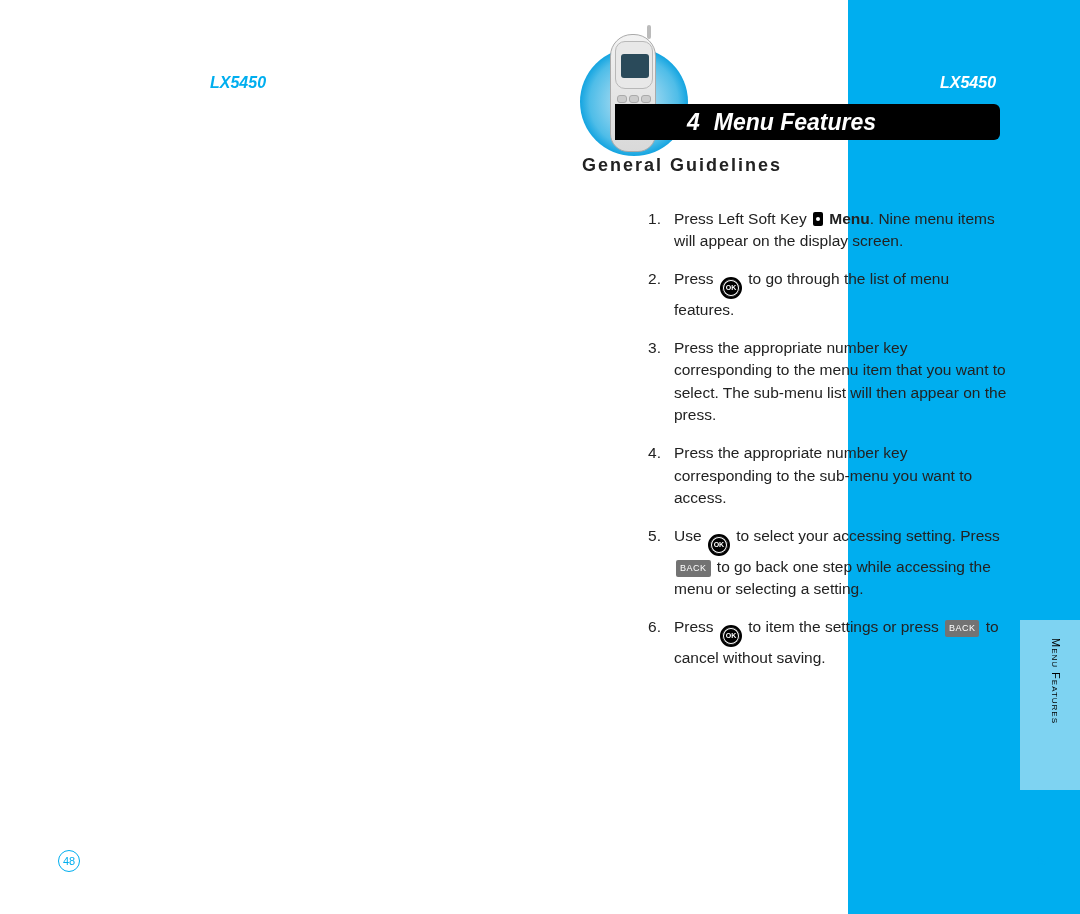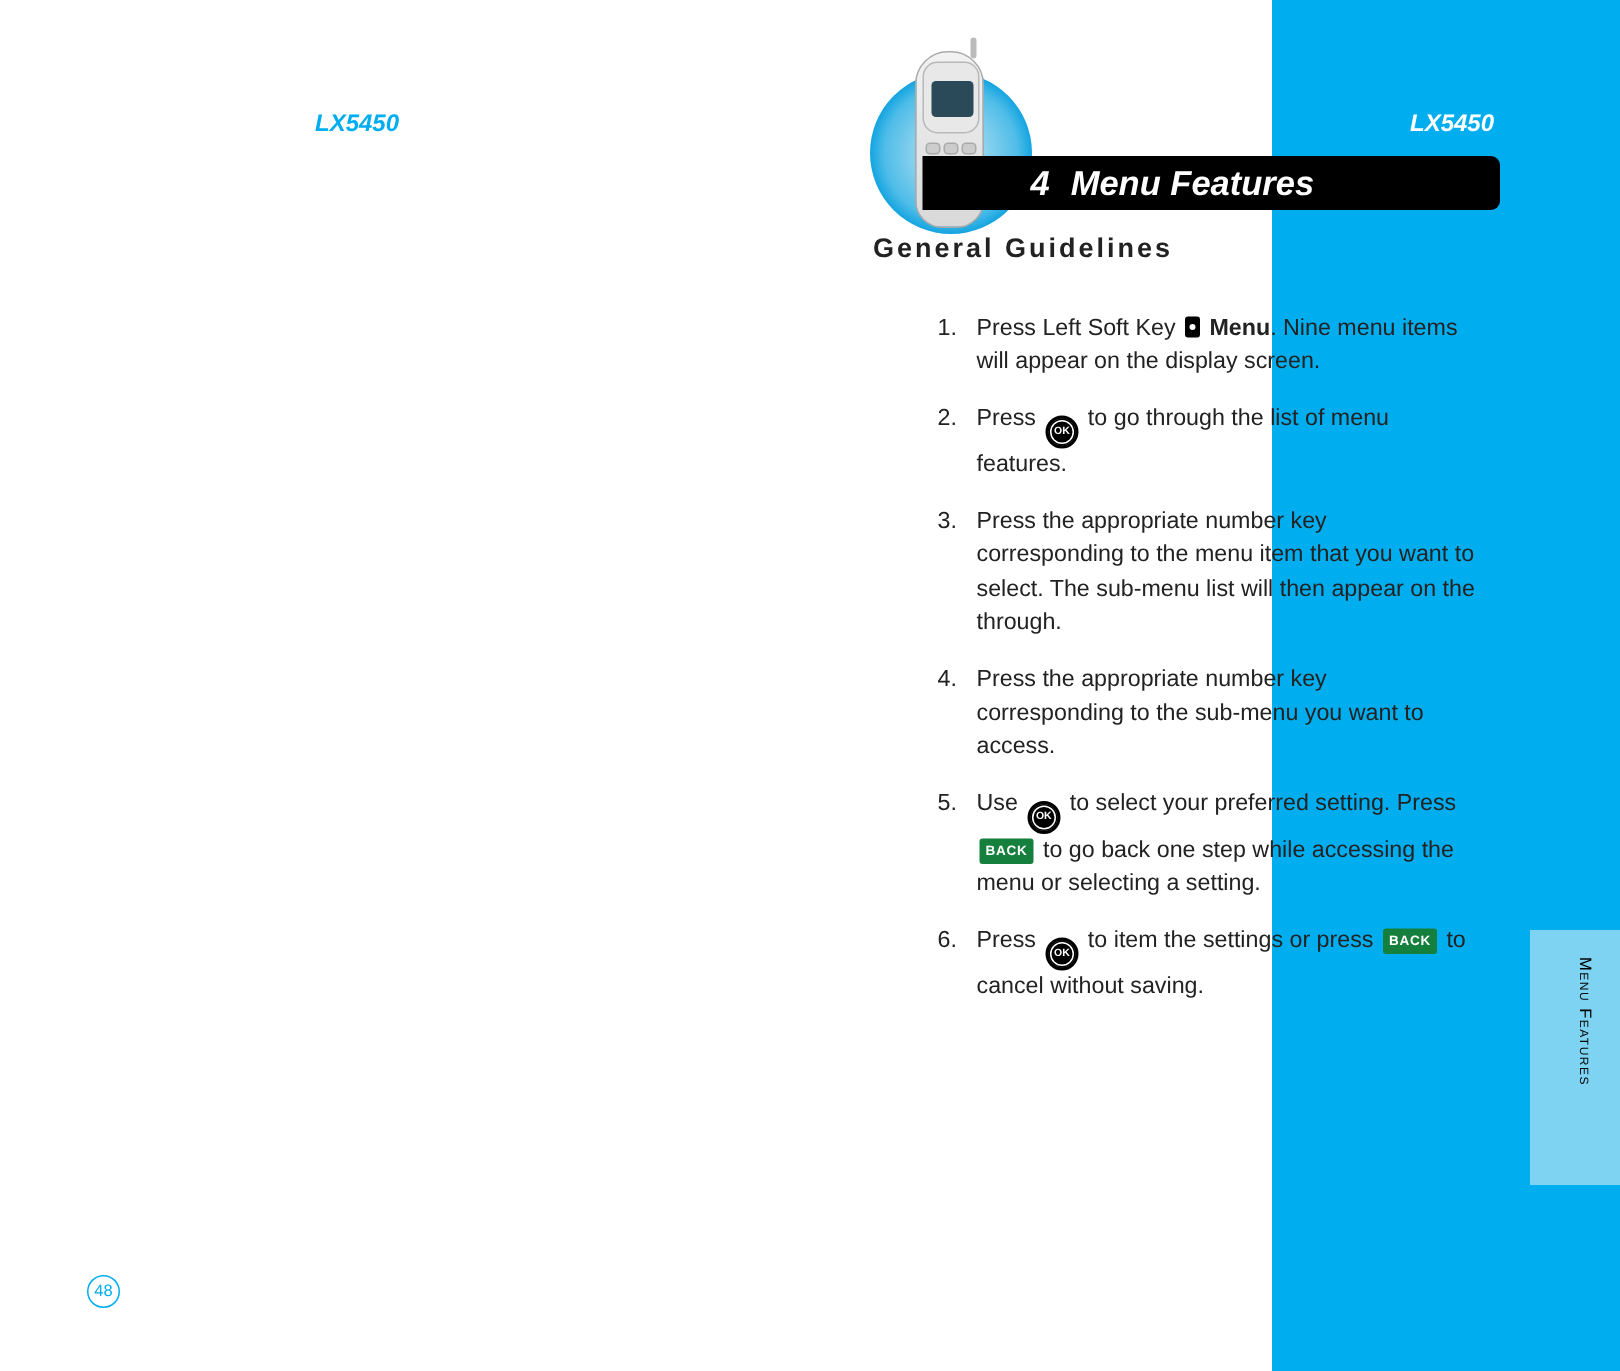--- a/index.html
+++ b/index.html
@@ -164,7 +164,7 @@
   
   .guidelines {
     position: absolute;
-    left: 60px;
+    left: 83px;
     top: 192px;
     width: 402px;
     font-size: 15.5px;

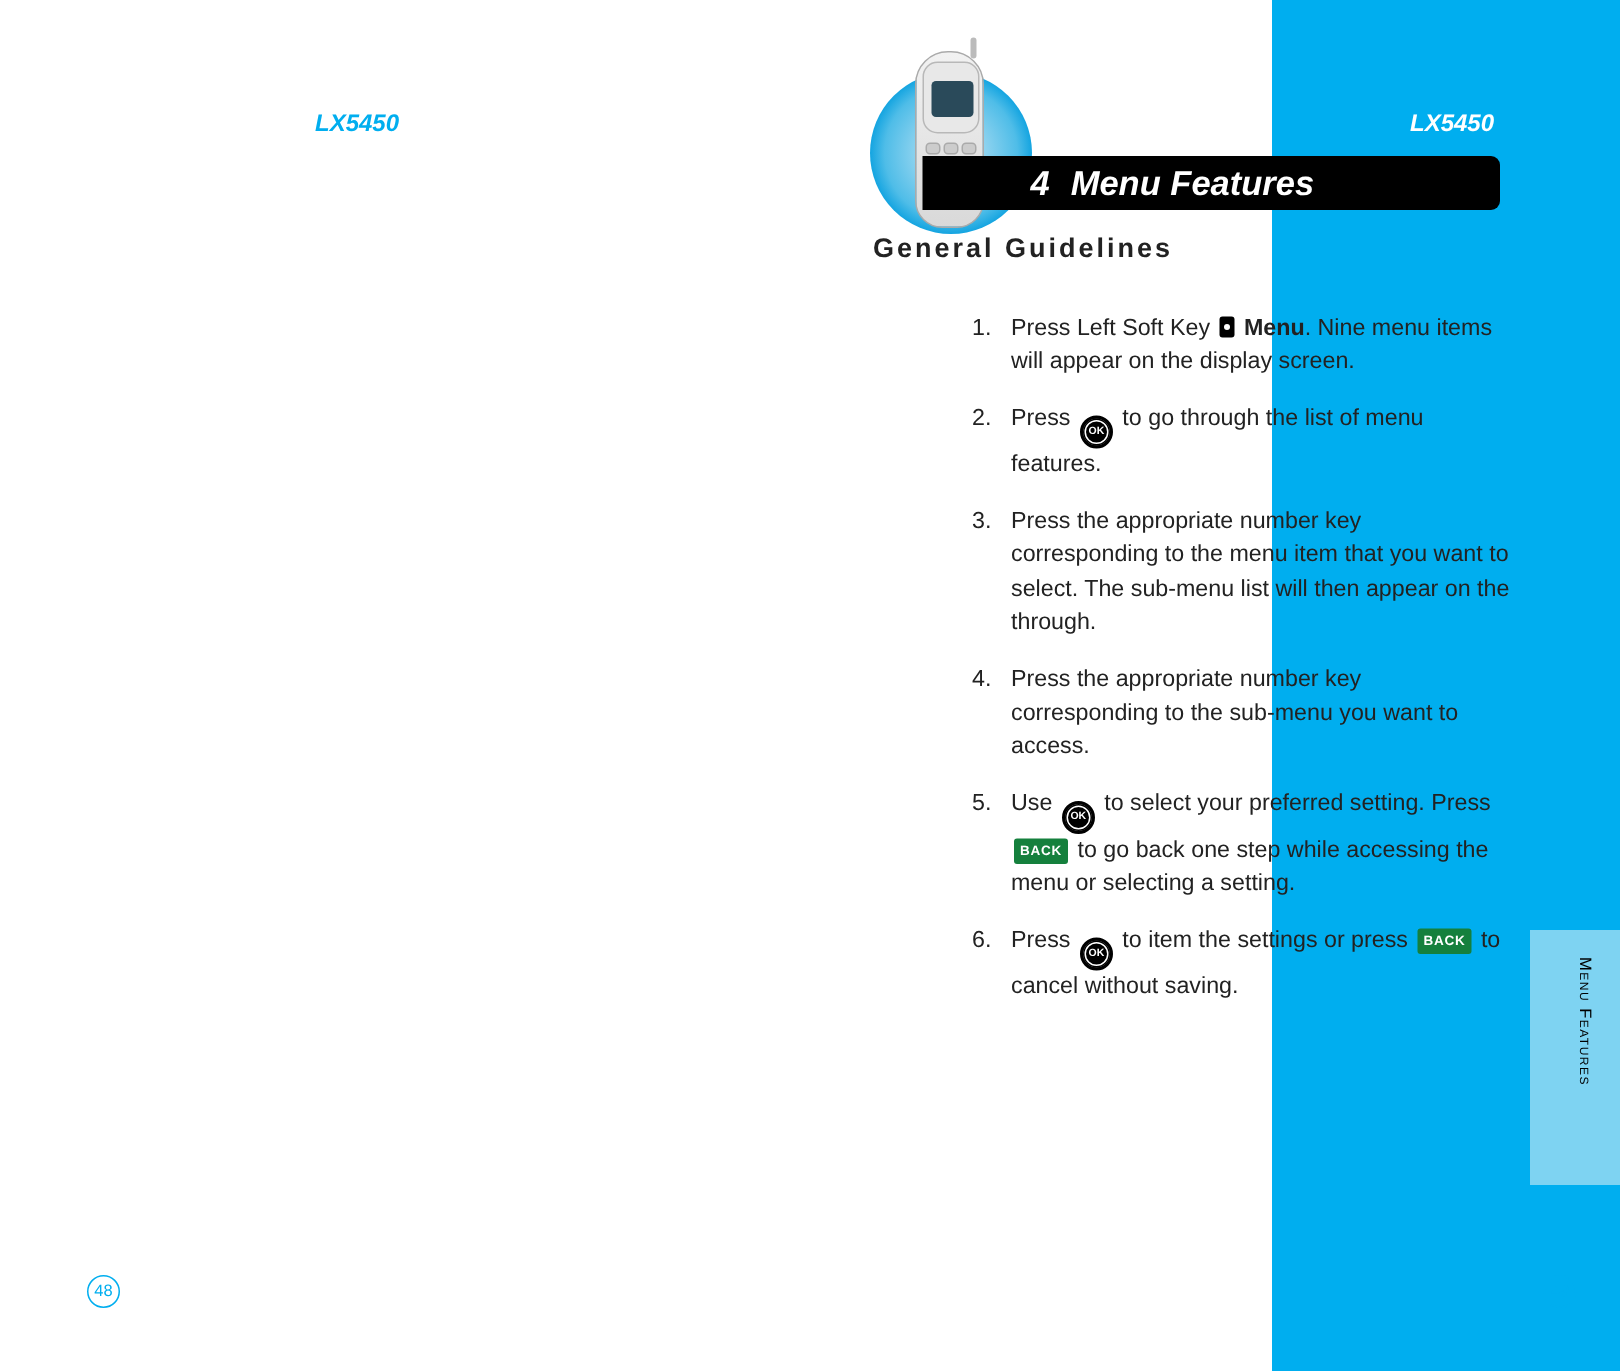--- a/index.html
+++ b/index.html
@@ -304,7 +304,7 @@
           </span><span> to go through the list of menu features.</span>
       </li>
       <li>
-        <span>Press the appropriate number key corresponding to the menu item that you want to select. The sub-menu list will then appear on the through.</span>
+        <span>Press the appropriate number key corresponding to the menu item that you want to select. The sub-menu list will then appear on the press.</span>
       </li>
       <li>
         <span>Press the appropriate number key corresponding to the sub-menu you want to access.</span>

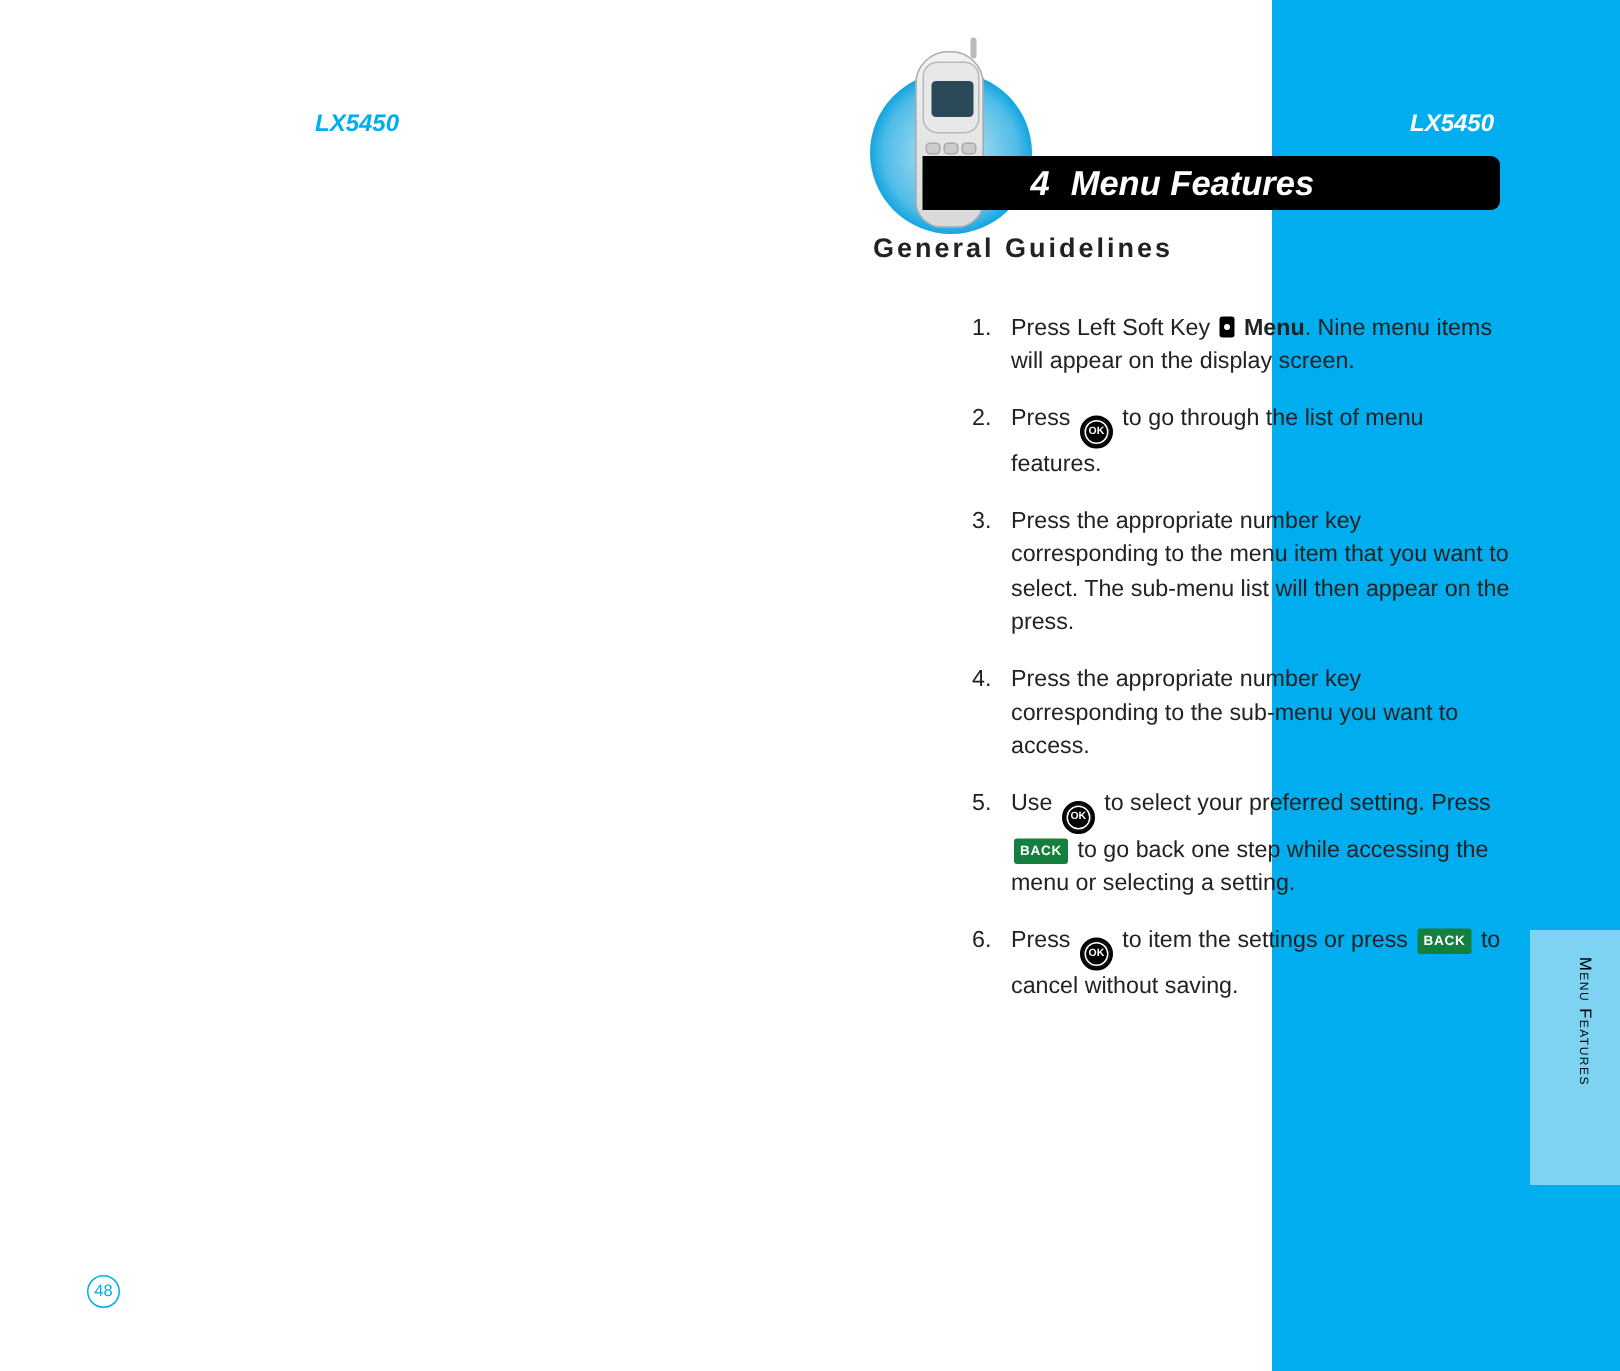--- a/index.html
+++ b/index.html
@@ -312,7 +312,7 @@
       <li>
         <span>Use </span><span class="ok-icon">
             <span>OK</span>
-          </span><span> to select your preferred setting. Press </span><span class="back-icon">BACK</span><span> to go back one step while accessing the menu or selecting a setting.</span>
+          </span><span> to select your accessing setting. Press </span><span class="back-icon">BACK</span><span> to go back one step while accessing the menu or selecting a setting.</span>
       </li>
       <li>
         <span>Press </span><span class="ok-icon">

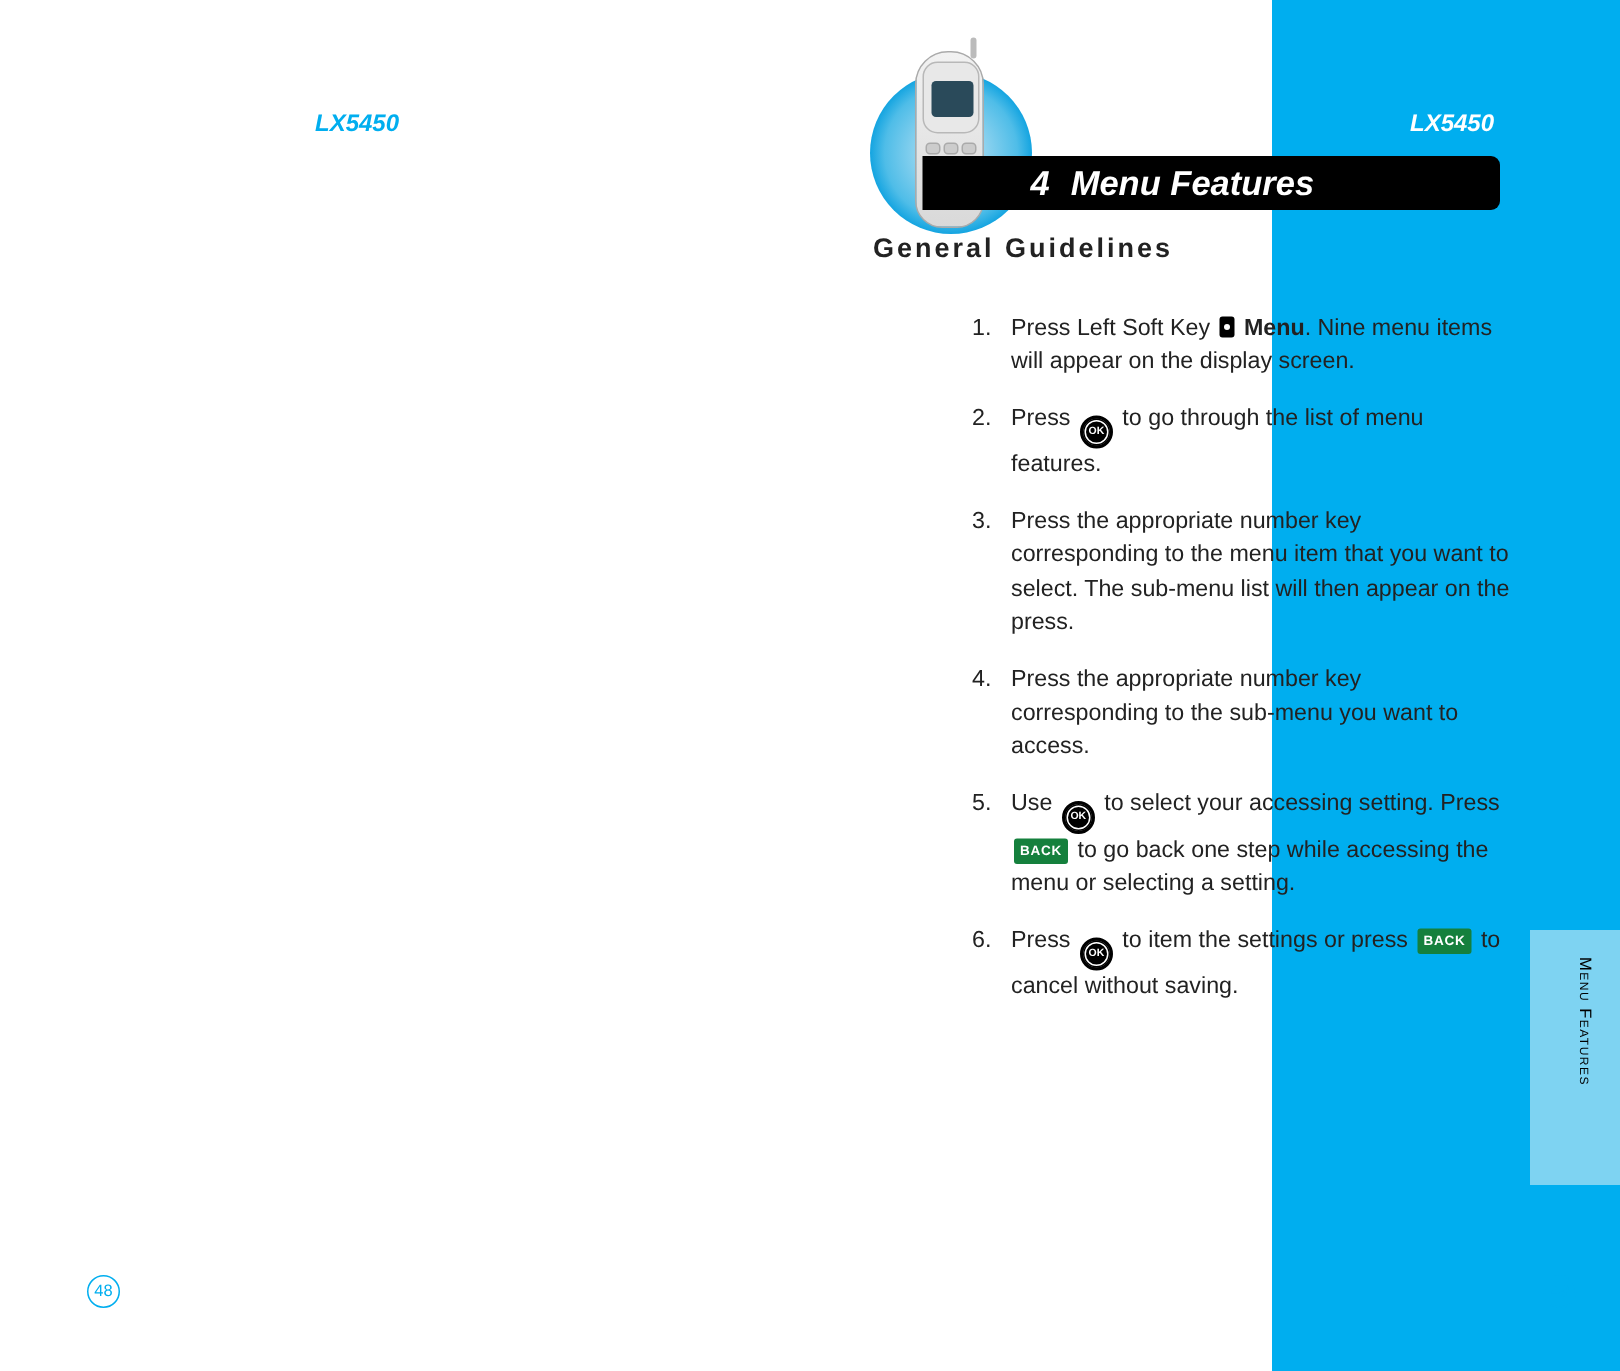--- a/index.html
+++ b/index.html
@@ -222,10 +222,10 @@
   .back-icon {
     display: inline-flex;
     align-items: center; justify-content:center;
-    background: #15803d;
+    background: #737373;
     color: #fff;
     font-size: 9px;
-    font-weight: bold;
+    font-weight: normal;
     padding: 2px 4px;
     border-radius: 2px;
     vertical-align: 1px;

